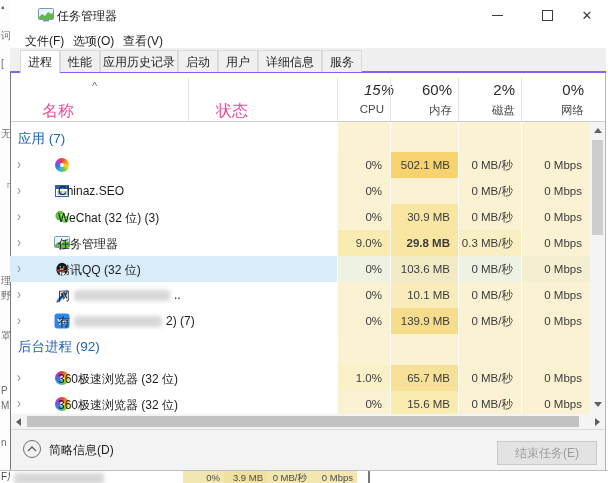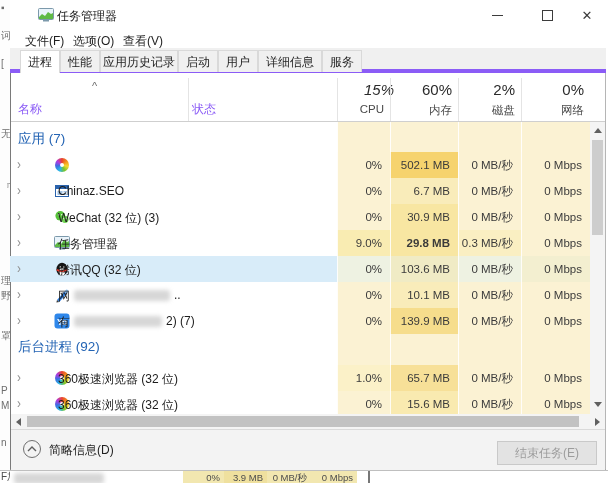--- a/index.html
+++ b/index.html
@@ -30,7 +30,7 @@
   #menubar{left:10px;top:30px;width:596px;height:18px;background:#fff;}
   .menuitem{position:absolute;top:2px;font-size:12px;color:#1f1f1f;padding:1px 3px;}
   
-  #tabbar{left:10px;top:48px;width:596px;height:25px;background:#f0f0f0;border-bottom:4px solid #8b5cf6;box-sizing:border-box;}
+  #tabbar{left:10px;top:48px;width:596px;height:25px;background:#f0f0f0;border-bottom:2px solid #8b5cf6;box-sizing:border-box;}
   .tab{position:absolute;top:2px;height:22px;line-height:22px;font-size:12px;color:#1f1f1f;text-align:center;
        background:#f0f0f0;border:1px solid #d9d9d9;border-bottom:none;box-sizing:border-box;}
   .tab.active{background:#fff;height:23px;z-index:2;}

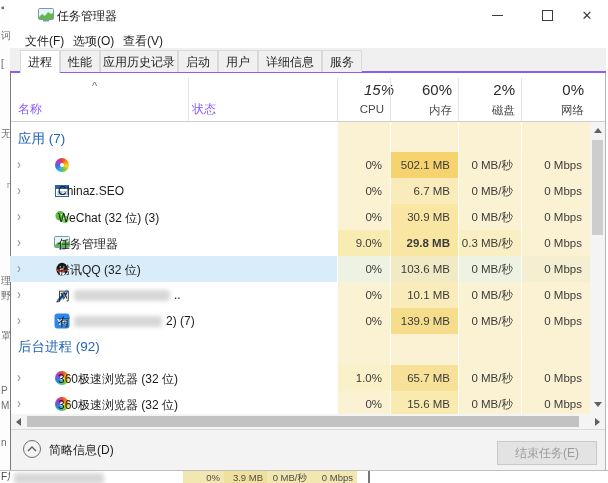--- a/index.html
+++ b/index.html
@@ -38,7 +38,7 @@
   #colheader{left:11px;top:73px;width:594px;height:49px;background:#fff;border-bottom:1px solid #cfcfcf;box-sizing:border-box;}
   .hsep{position:absolute;top:78px;width:1px;height:43px;background:#e4e4e4;}
   #sortcaret{left:92px;top:80px;font-size:11px;color:#6b6b6b;}
-  .hlabel{position:absolute;top:101px;font-size:12px;color:#8b5cf6;}
+  .hlabel{position:absolute;top:101px;font-size:16px;color:#ec4899;margin-left:24px;}
   .hpct{position:absolute;top:81px;font-size:15px;color:#2b2b2b;text-align:right;}
   .hmetric{position:absolute;top:103px;font-size:11.5px;color:#4a4a4a;text-align:right;}
   

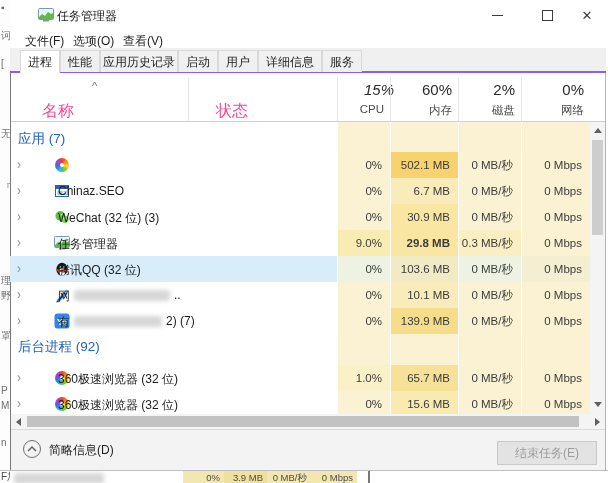--- a/index.html
+++ b/index.html
@@ -183,7 +183,6 @@
           </svg></div>
         <div class="rowname" style="top: 6px;">Chinaz.SEO</div>
         <div class="cell" style="left: 337px; top: 0px; width: 53px; background: rgb(251, 242, 211);">0%</div>
-        <div class="cell" style="left: 390px; top: 0px; width: 68px; background: rgb(249, 236, 186);">6.7 MB</div>
         <div class="cell" style="left: 458px; top: 0px; width: 63px; background: rgb(251, 242, 211);">0 MB/秒</div>
         <div class="cell" style="left: 521px; top: 0px; width: 69px; background: rgb(251, 242, 211);">0 Mbps</div>
       </div>

